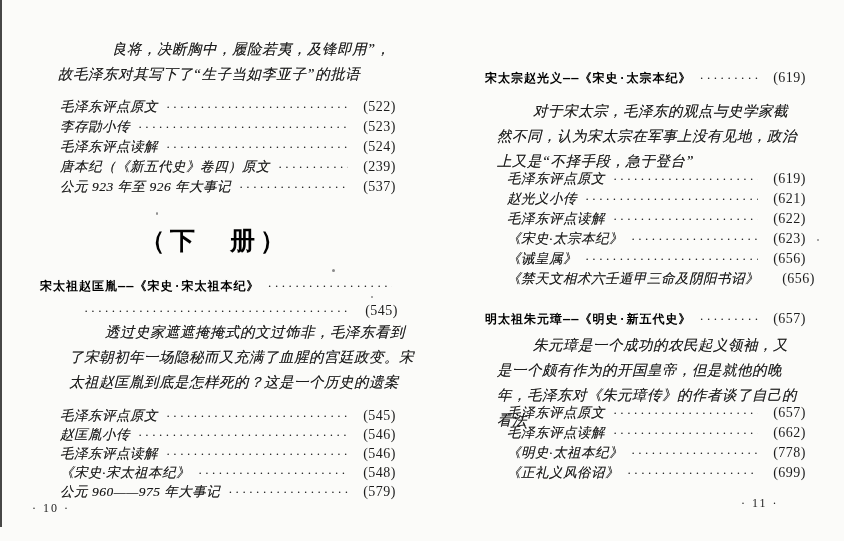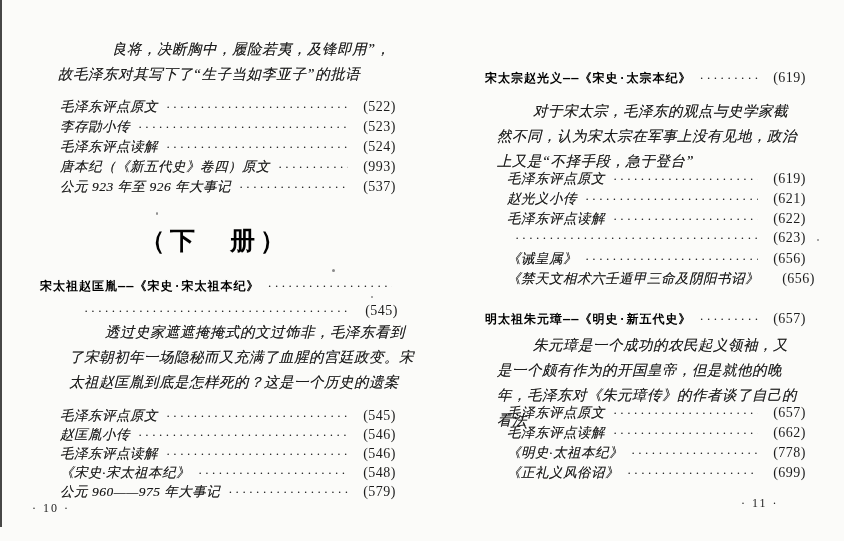--- a/index.html
+++ b/index.html
@@ -82,7 +82,7 @@
       <div class="toc-row">
         <span class="toc-lbl kai">唐本纪（《新五代史》卷四）原文</span>
         <span class="dots"></span>
-        <span class="toc-pg">(993)</span>
+        <span class="toc-pg">(239)</span>
       </div>
       <div class="toc-row">
         <span class="toc-lbl kai">公元 923 年至 926 年大事记</span>

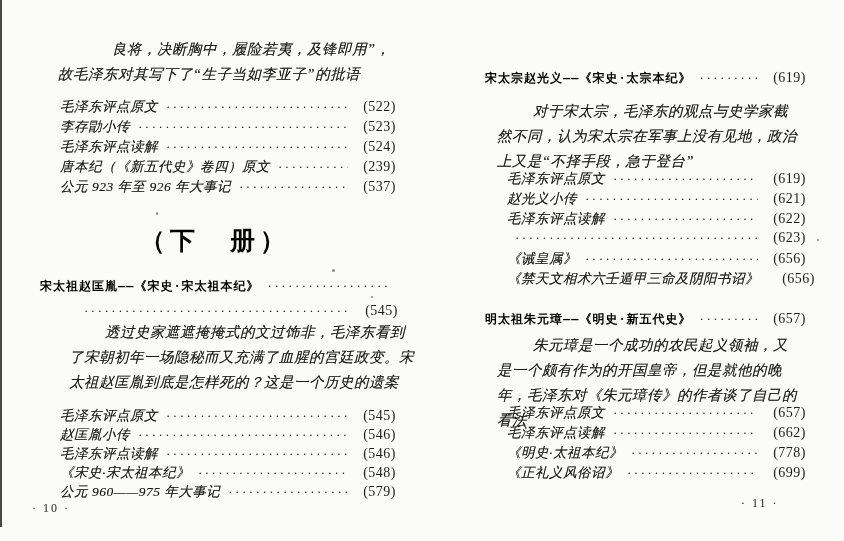--- a/index.html
+++ b/index.html
@@ -164,6 +164,7 @@
         <span class="toc-pg">(622)</span>
       </div>
       <div class="toc-row">
+        <span class="toc-lbl kai">《宋史·太宗本纪》</span>
         <span class="dots"></span>
         <span class="toc-pg">(623)</span>
       </div>

